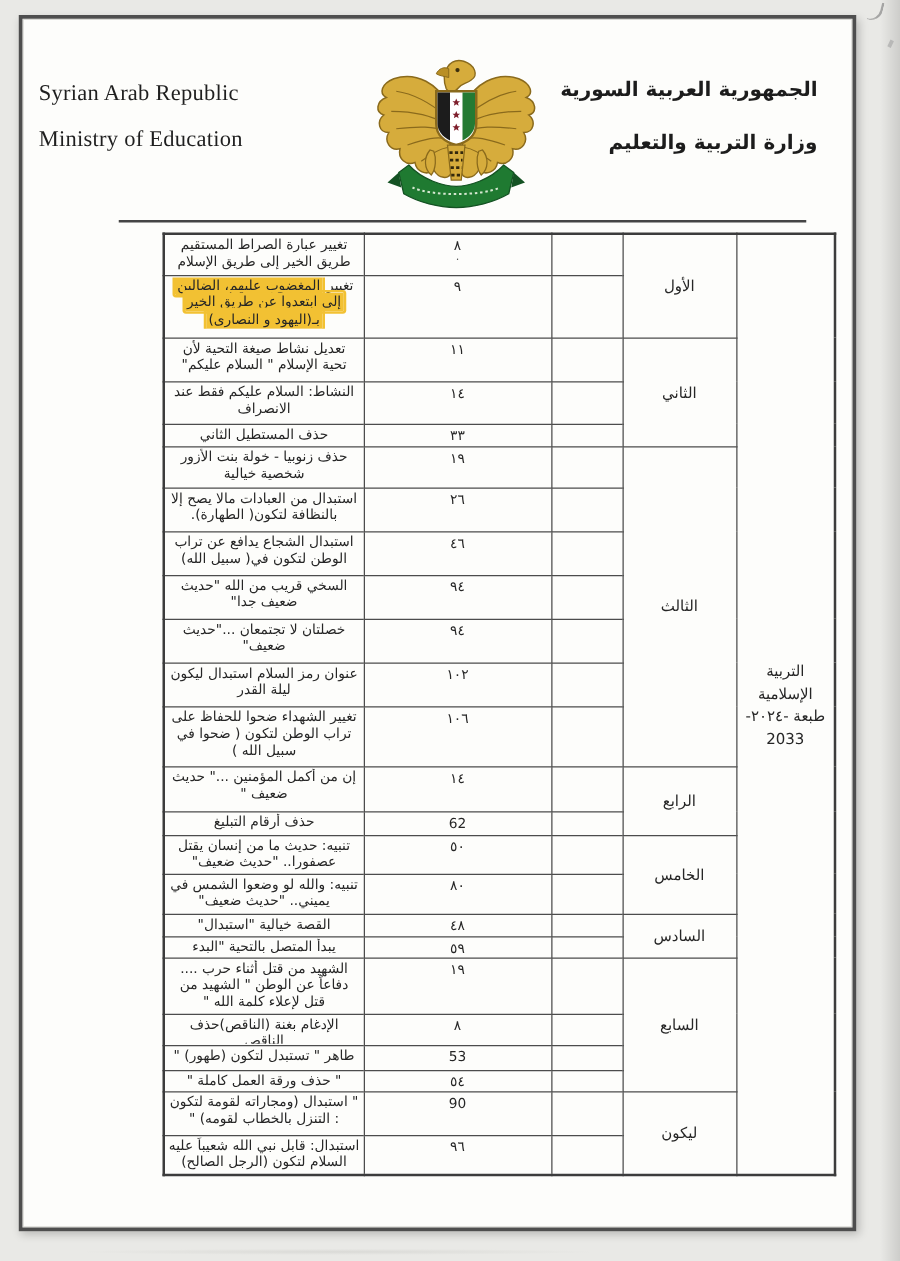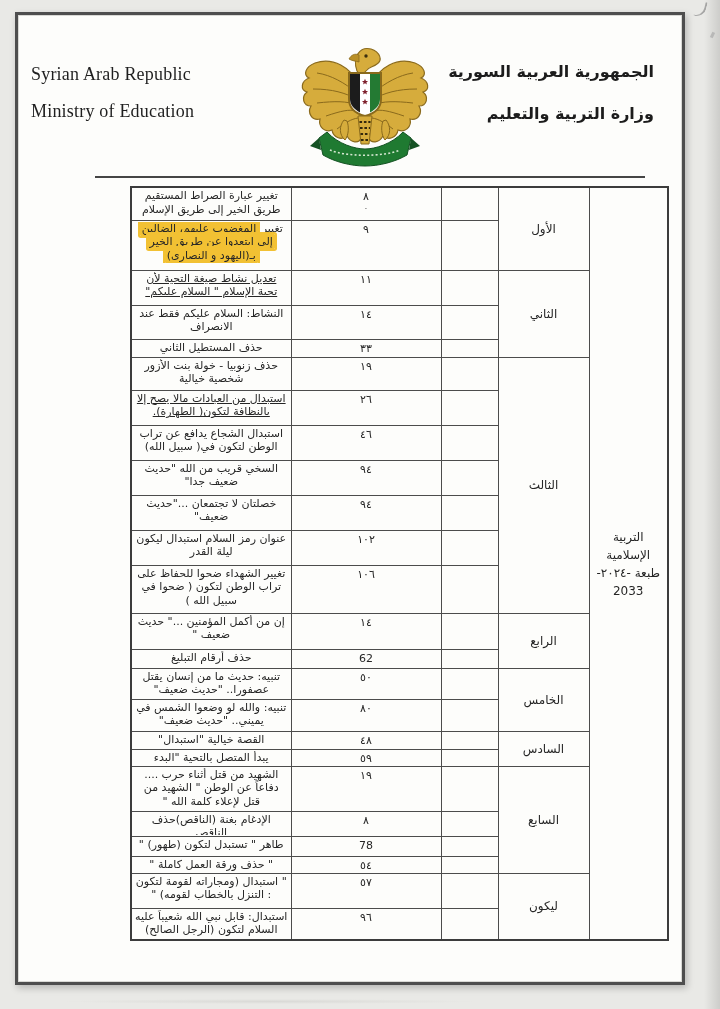--- a/index.html
+++ b/index.html
@@ -145,7 +145,7 @@
         <td class="cell-empty"></td>
         <td class="cell-page">١١</td>
         <td class="cell-desc">
-          <div class="desc-inner" style="max-height: 32px; text-decoration: underline;">تعديل نشاط صيغة التحية لأن تحية الإسلام " السلام عليكم"</div>
+          <div class="desc-inner" style="max-height: 32px;">تعديل نشاط صيغة التحية لأن تحية الإسلام " السلام عليكم"</div>
         </td>
       </tr>
       <tr style="height: 34px;">

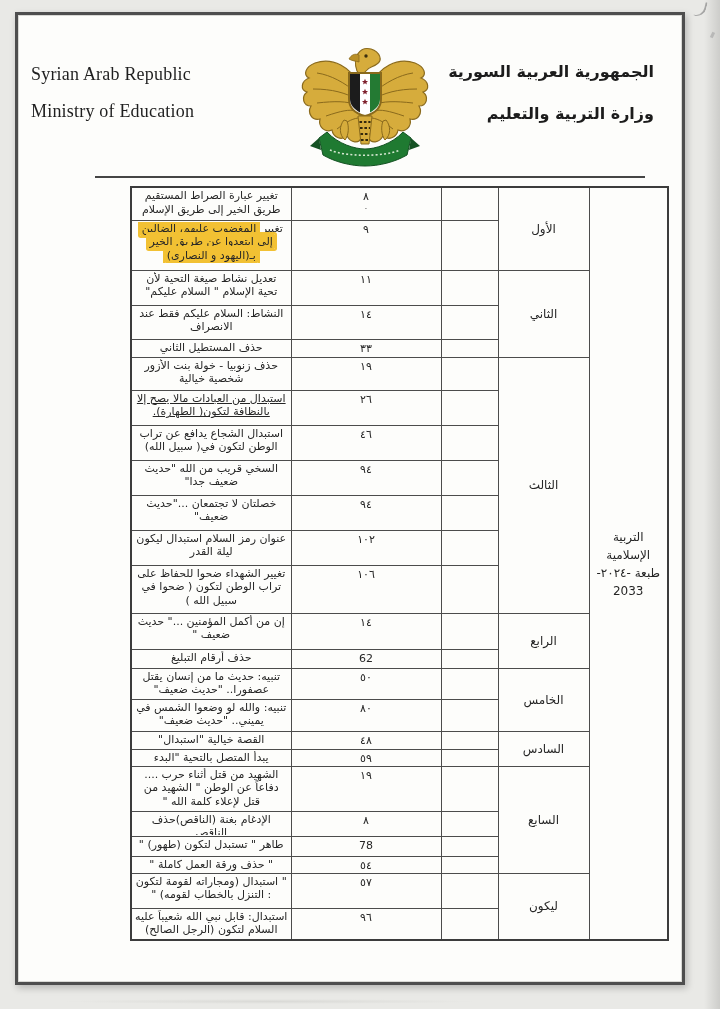--- a/index.html
+++ b/index.html
@@ -174,7 +174,7 @@
         <td class="cell-empty"></td>
         <td class="cell-page">٢٦</td>
         <td class="cell-desc">
-          <div class="desc-inner" style="max-height: 32px; text-decoration: underline;">استبدال من العبادات مالا يصح إلا بالنظافة لتكون( الطهارة).</div>
+          <div class="desc-inner" style="max-height: 32px;">استبدال من العبادات مالا يصح إلا بالنظافة لتكون( الطهارة).</div>
         </td>
       </tr>
       <tr style="height: 35px;">

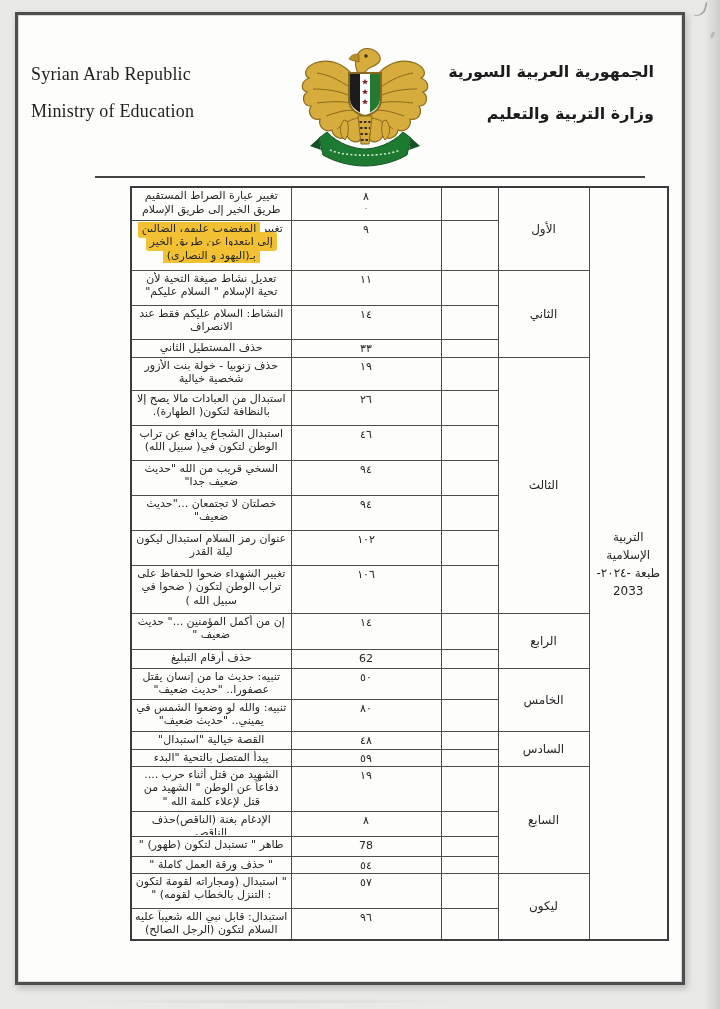--- a/index.html
+++ b/index.html
@@ -274,7 +274,7 @@
       </tr>
       <tr style="height: 20px;">
         <td class="cell-empty"></td>
-        <td class="cell-page">78</td>
+        <td class="cell-page">53</td>
         <td class="cell-desc">
           <div class="desc-inner" style="max-height: 17px;">طاهر " تستبدل لتكون (طهور) "</div>
         </td>

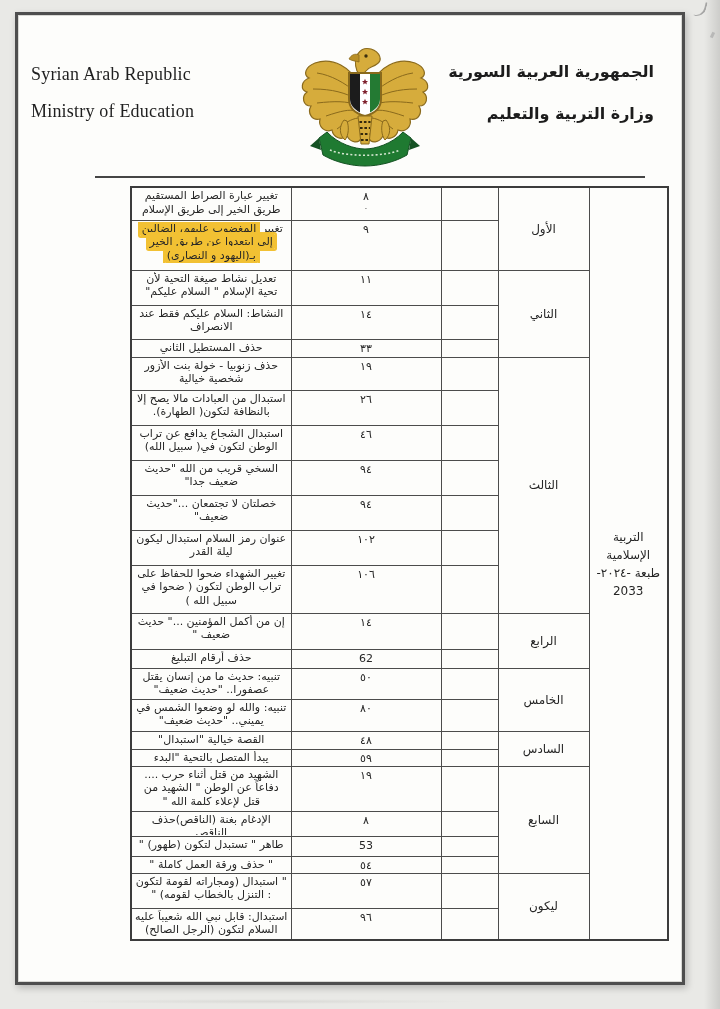--- a/index.html
+++ b/index.html
@@ -289,7 +289,7 @@
       <tr style="height: 35px;">
         <td class="cell-section" rowspan="2">ليكون</td>
         <td class="cell-empty"></td>
-        <td class="cell-page">٥٧</td>
+        <td class="cell-page">90</td>
         <td class="cell-desc">
           <div class="desc-inner" style="max-height: 32px;">" استبدال (ومجاراته لقومة لتكون : التنزل بالخطاب لقومه) "</div>
         </td>

